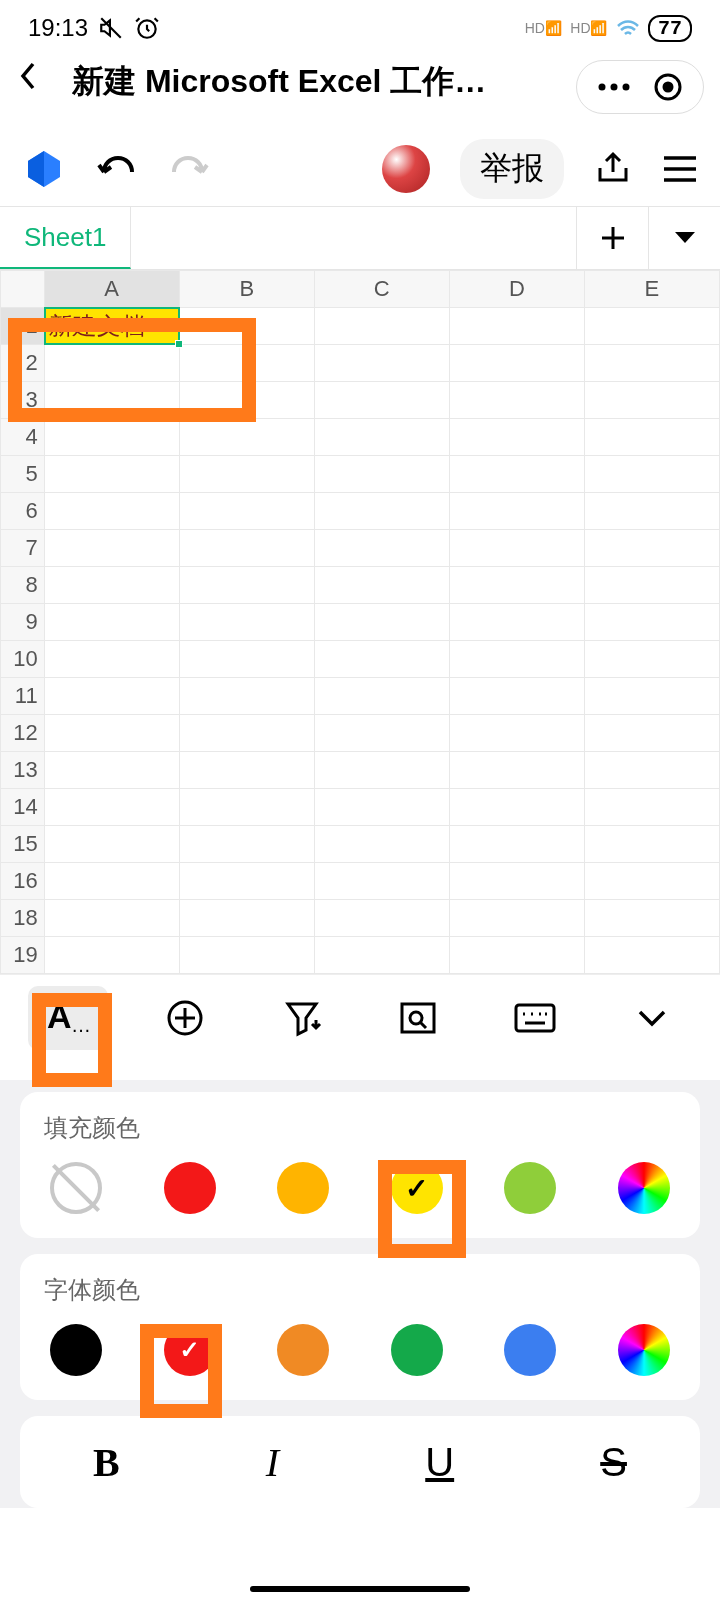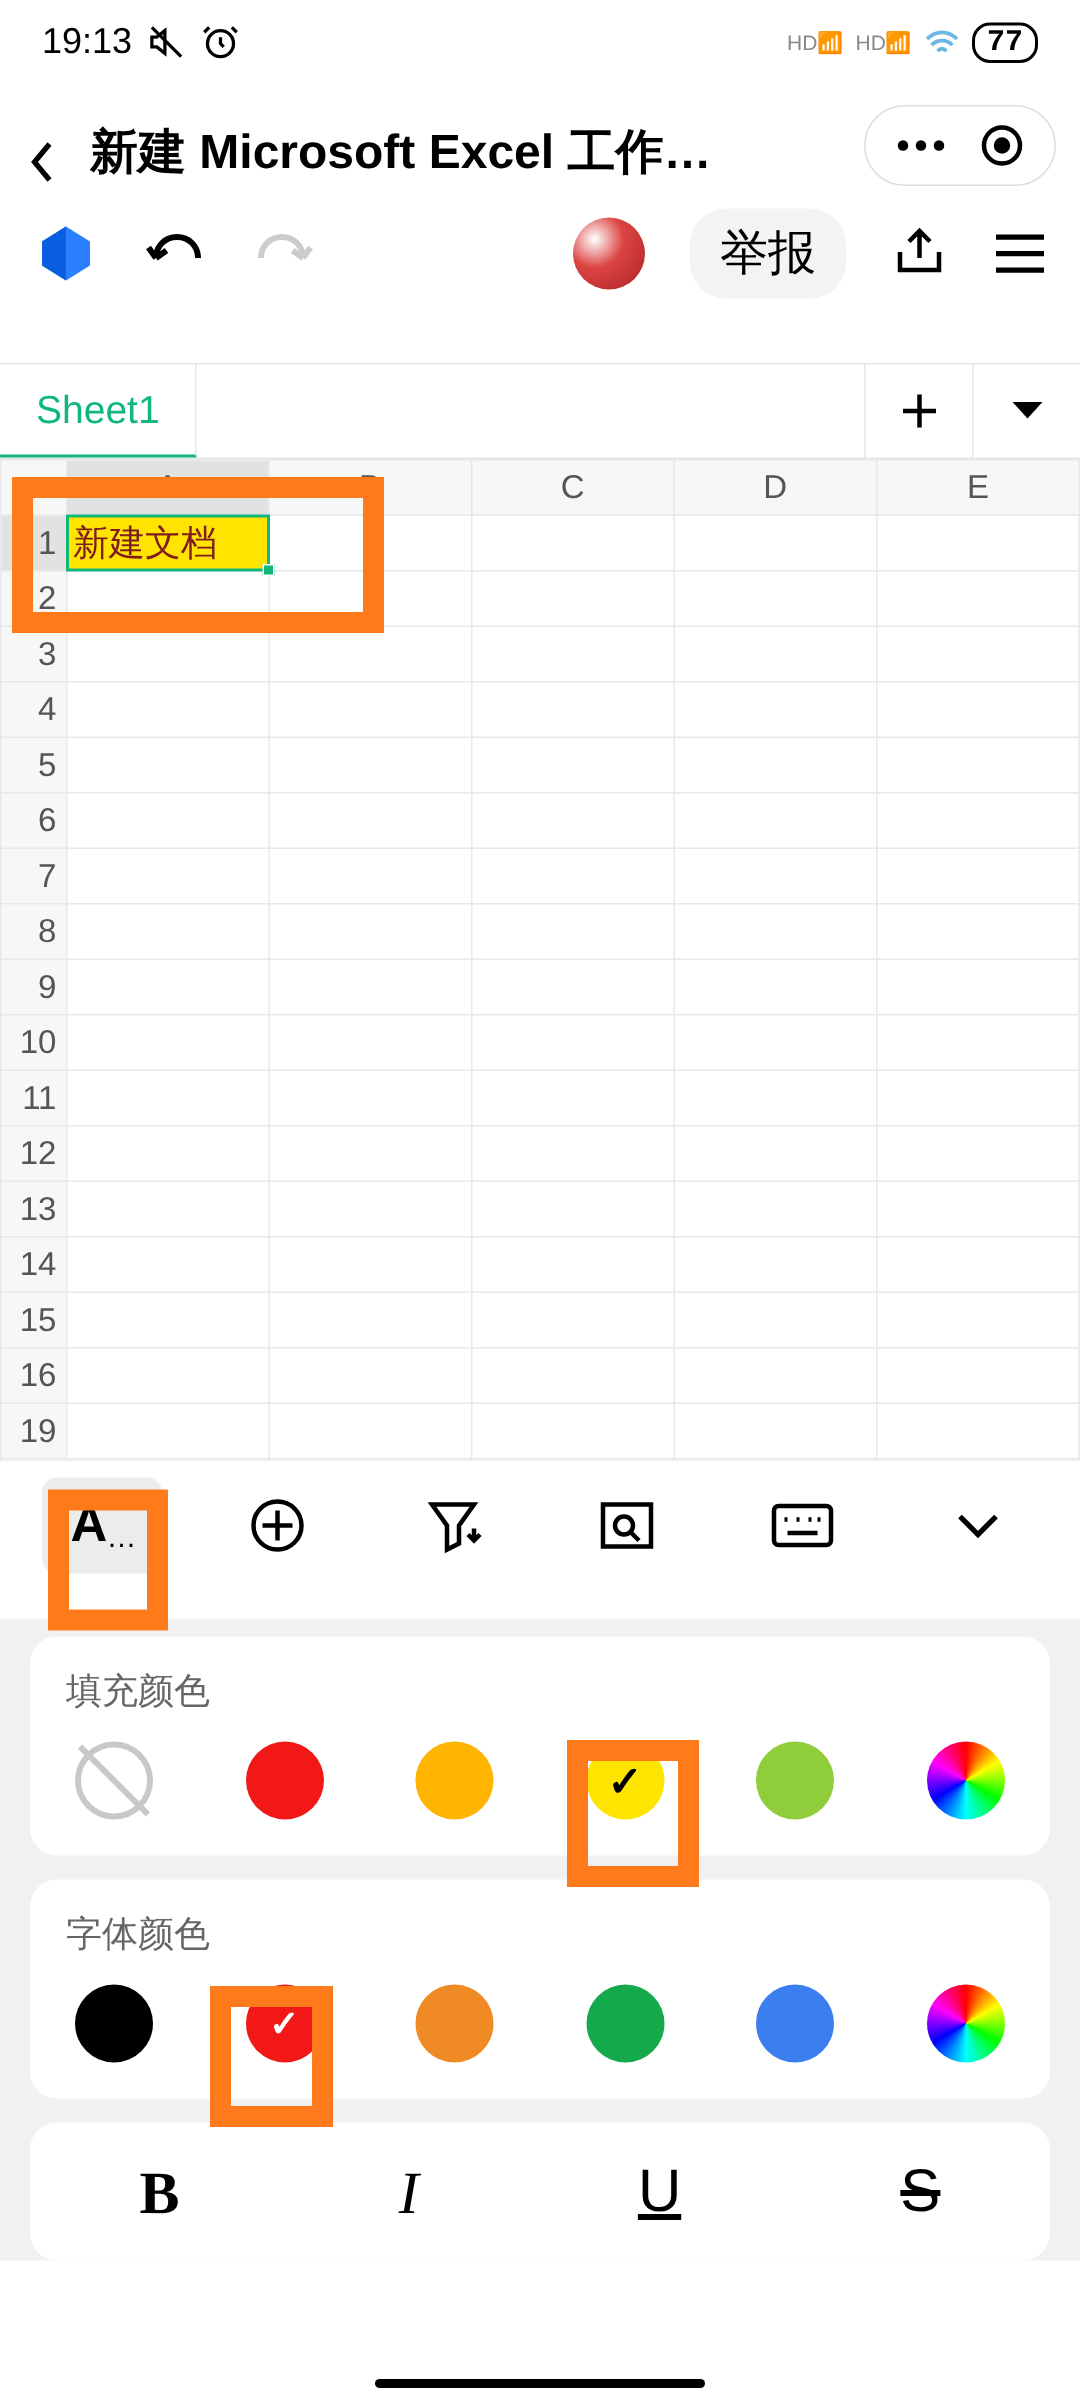--- a/index.html
+++ b/index.html
@@ -26,7 +26,7 @@
 
   
   .title-bar {
-    display: flex; align-items: flex-end; padding: 8px 16px; gap: 0; height: 80px;
+    display: flex; align-items: flex-start; padding: 8px 16px; gap: 12px; height: 80px;
   }
   .back-chev { width: 44px; text-align: center; }
   .title-text { font-size: 32px; font-weight: 600; flex: 1; white-space: nowrap; overflow: hidden; }

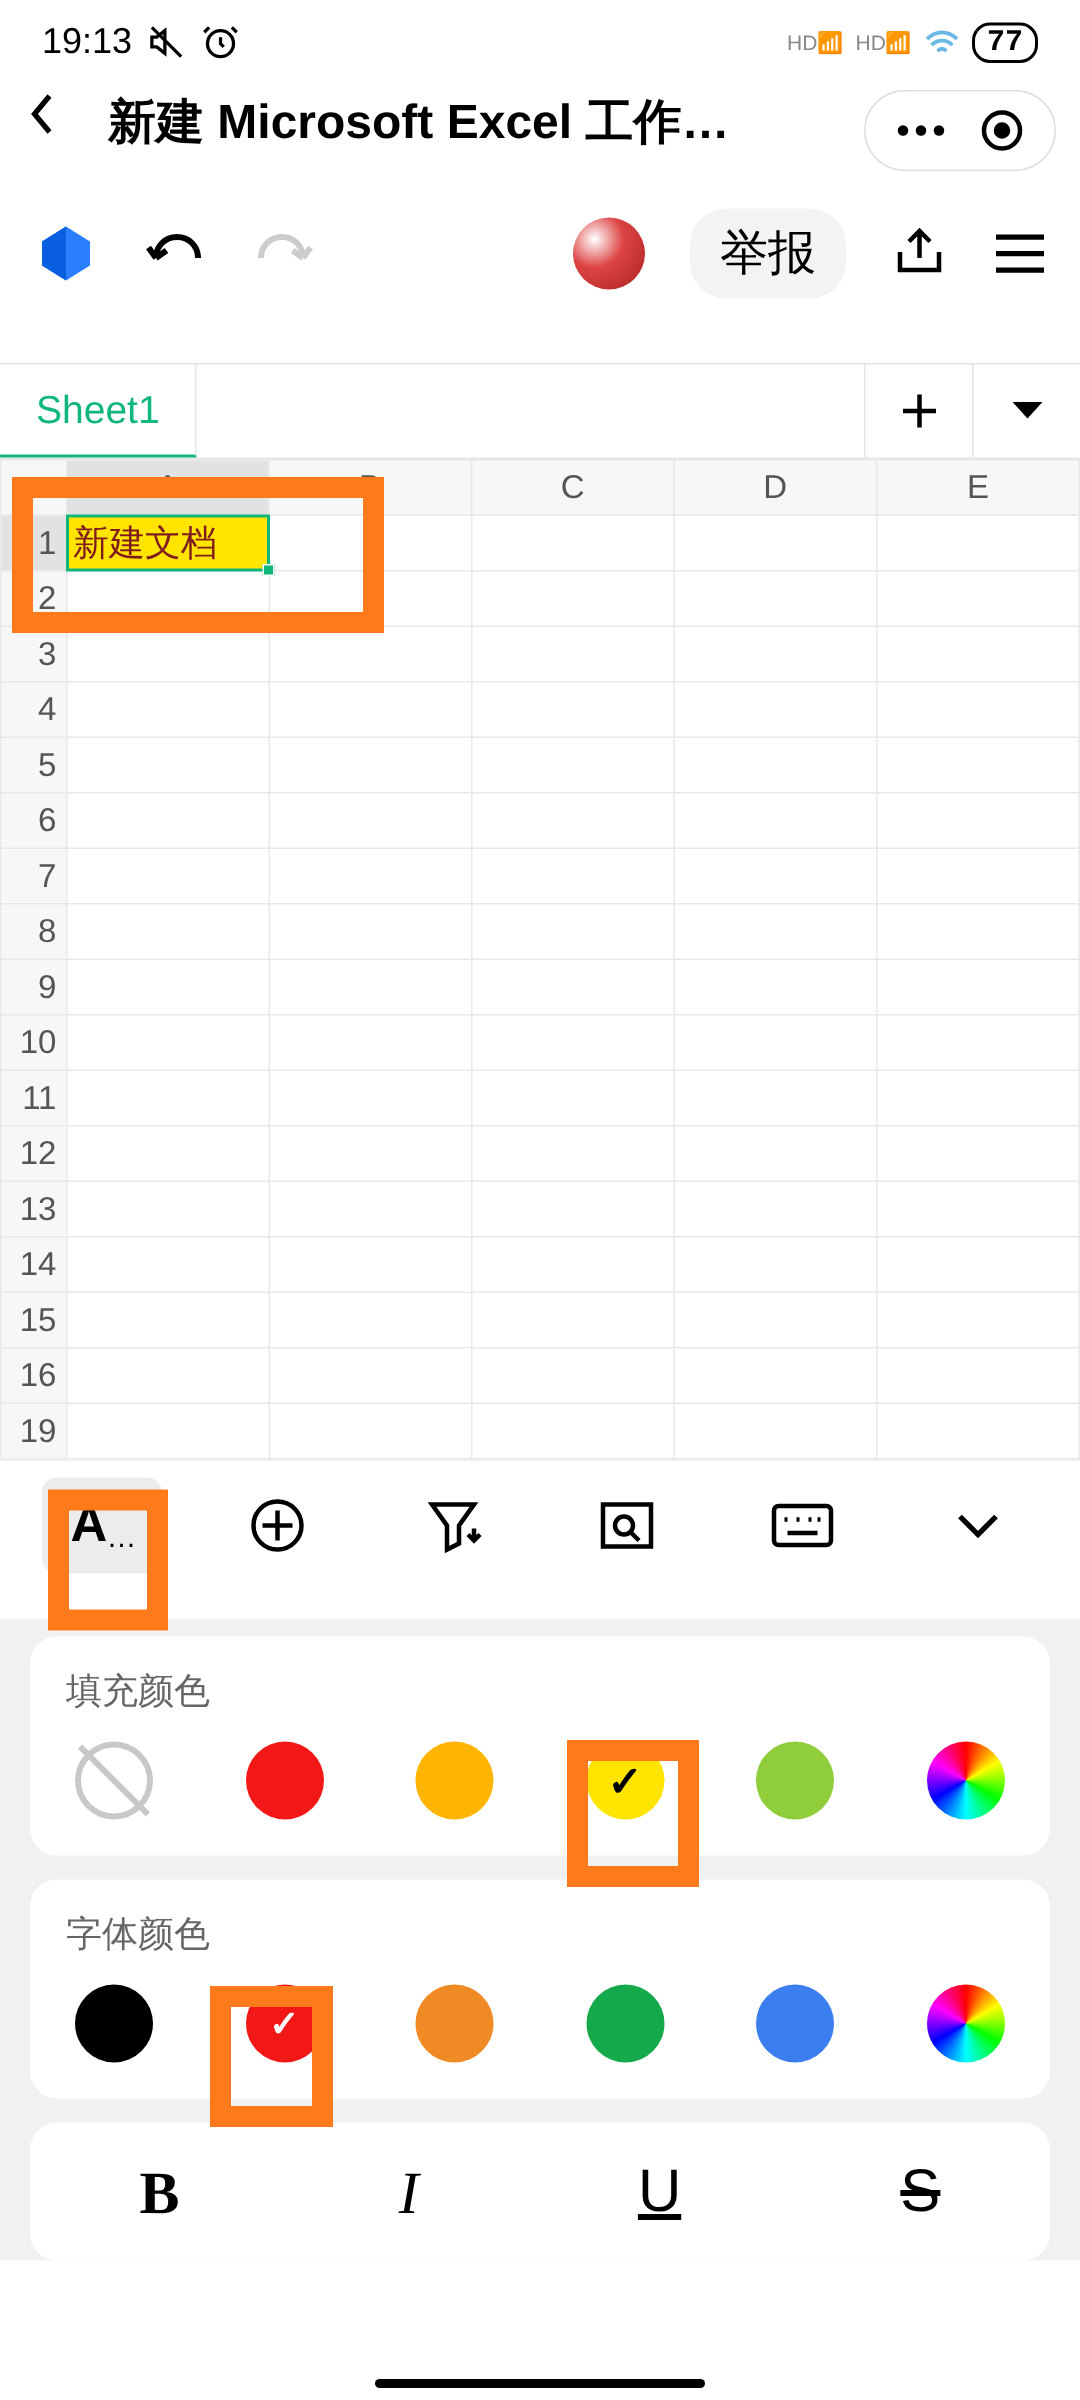--- a/index.html
+++ b/index.html
@@ -50,7 +50,7 @@
   }
 
   
-  .sheet-tabs { display: flex; border-top: 1px solid #e5e5e5; border-bottom: 1px solid #e5e5e5; height: 64px; margin-top: 36px; }
+  .sheet-tabs { display: flex; border-top: 1px solid #e5e5e5; border-bottom: 1px solid #e5e5e5; height: 64px; }
   .sheet-tab {
     padding: 0 24px; display: flex; align-items: center; font-size: 26px;
     color: #0fb77a; border-right: 1px solid #e5e5e5; border-bottom: 2px solid #0fb77a;

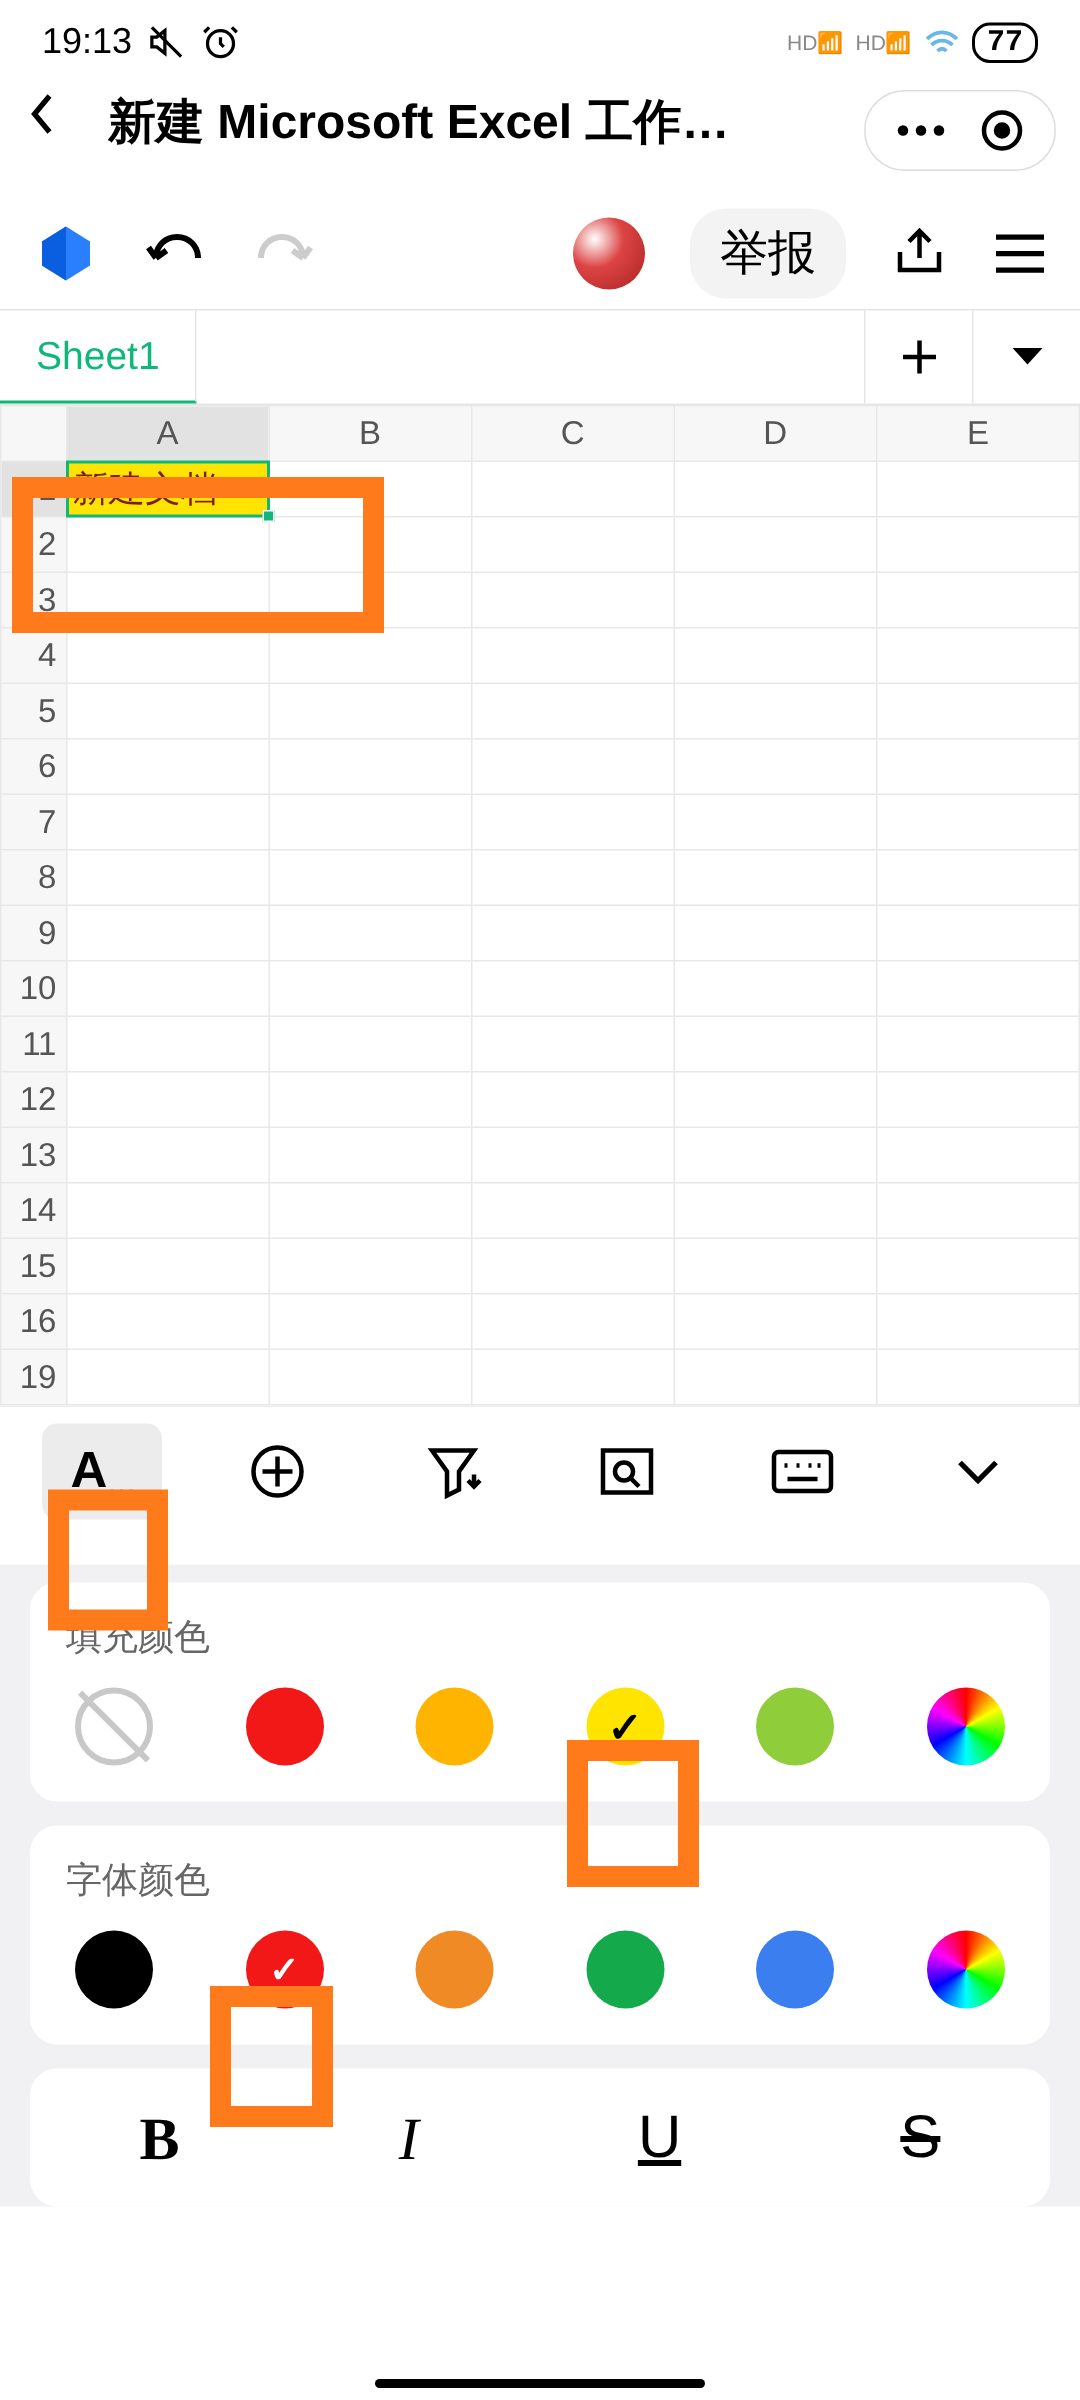--- a/index.html
+++ b/index.html
@@ -392,6 +392,14 @@
         <td></td>
       </tr>
   <tr>
+        <td class="rowhdr">18</td>
+        <td></td>
+        <td></td>
+        <td></td>
+        <td></td>
+        <td></td>
+      </tr>
+  <tr>
         <td class="rowhdr">19</td>
         <td></td>
         <td></td>

